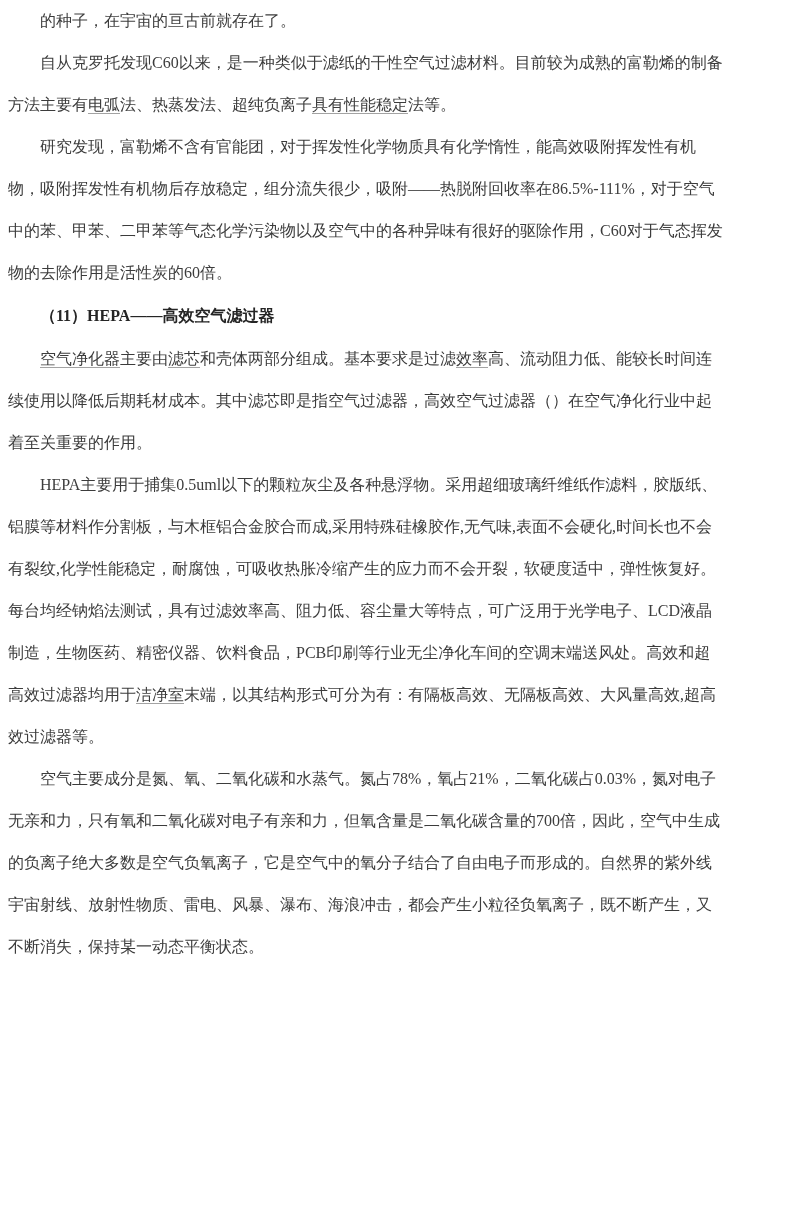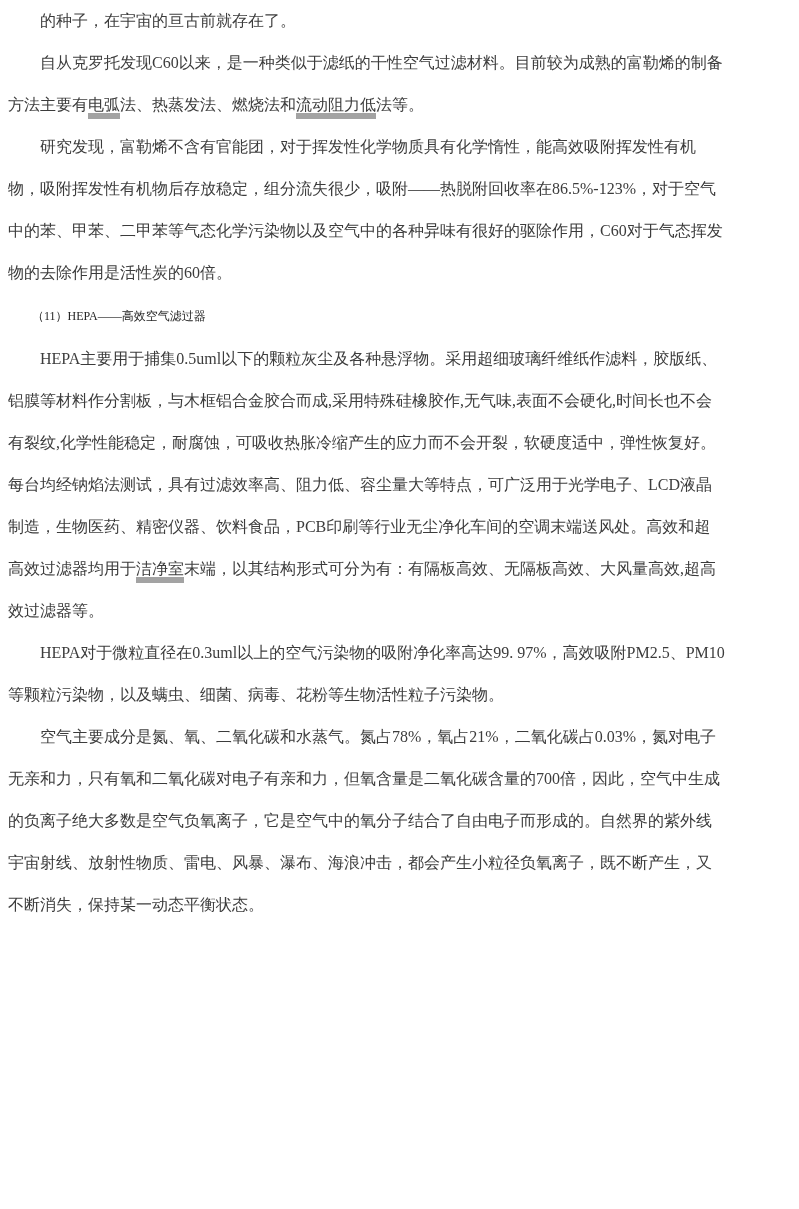--- a/index.html
+++ b/index.html
@@ -38,7 +38,7 @@
   .term-link {
     color: inherit;
     text-decoration: none;
-    border-bottom: 6px solid #a3a3a3;
+    border-bottom: 1px solid #a3a3a3;
     cursor: pointer;
   }
 </style>

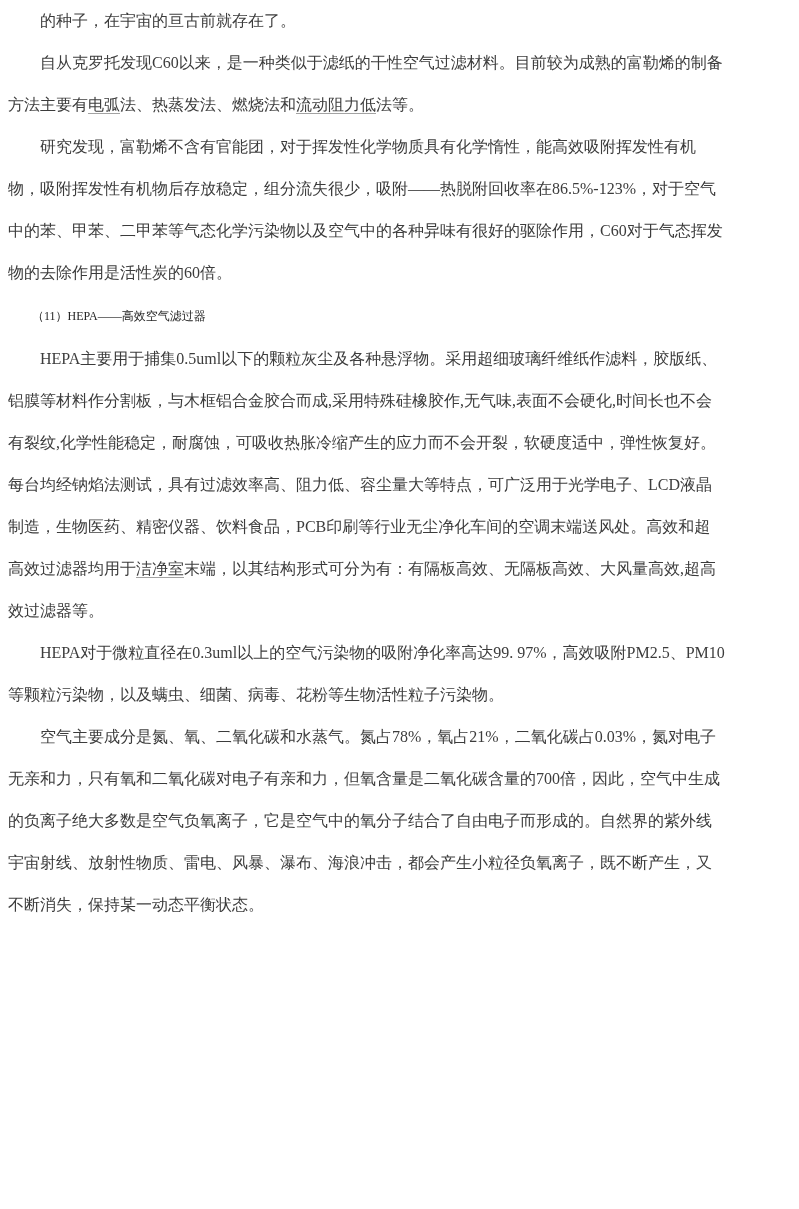--- a/index.html
+++ b/index.html
@@ -48,7 +48,7 @@
 <div class="page">
   <div class="article">
       <p class="para"><span>的种子，在宇宙的亘古前就存在了。</span></p>
-      <p class="para"><span>自从克罗托发现C60以来，是一种类似于滤纸的干性空气过滤材料。目前较为成熟的富勒烯的制备方法主要有</span><a class="term-link">电弧</a><span>法、热蒸发法、燃烧法和</span><a class="term-link">流动阻力低</a><span>法等。</span></p>
+      <p class="para"><span>自从克罗托发现C60以来，是一种类似于滤纸的干性空气过滤材料。目前较为成熟的富勒烯的制备方法主要有</span><a class="term-link">电弧</a><span>法、热蒸发法、超纯负离子</span><a class="term-link">流动阻力低</a><span>法等。</span></p>
       <p class="para"><span>研究发现，富勒烯不含有官能团，对于挥发性化学物质具有化学惰性，能高效吸附挥发性有机物，吸附挥发性有机物后存放稳定，组分流失很少，吸附——热脱附回收率在86.5%-123%，对于空气中的苯、甲苯、二甲苯等气态化学污染物以及空气中的各种异味有很好的驱除作用，C60对于气态挥发物的去除作用是活性炭的60倍。</span></p>
       <h3 class="heading"><span>（11）HEPA——高效空气滤过器</span></h3>
       <p class="para"><span>HEPA主要用于捕集0.5uml以下的颗粒灰尘及各种悬浮物。采用超细玻璃纤维纸作滤料，胶版纸、铝膜等材料作分割板，与木框铝合金胶合而成,采用特殊硅橡胶作,无气味,表面不会硬化,时间长也不会有裂纹,化学性能稳定，耐腐蚀，可吸收热胀冷缩产生的应力而不会开裂，软硬度适中，弹性恢复好。每台均经钠焰法测试，具有过滤效率高、阻力低、容尘量大等特点，可广泛用于光学电子、LCD液晶制造，生物医药、精密仪器、饮料食品，PCB印刷等行业无尘净化车间的空调末端送风处。高效和超高效过滤器均用于</span><a class="term-link">洁净室</a><span>末端，以其结构形式可分为有：有隔板高效、无隔板高效、大风量高效,超高效过滤器等。</span></p>

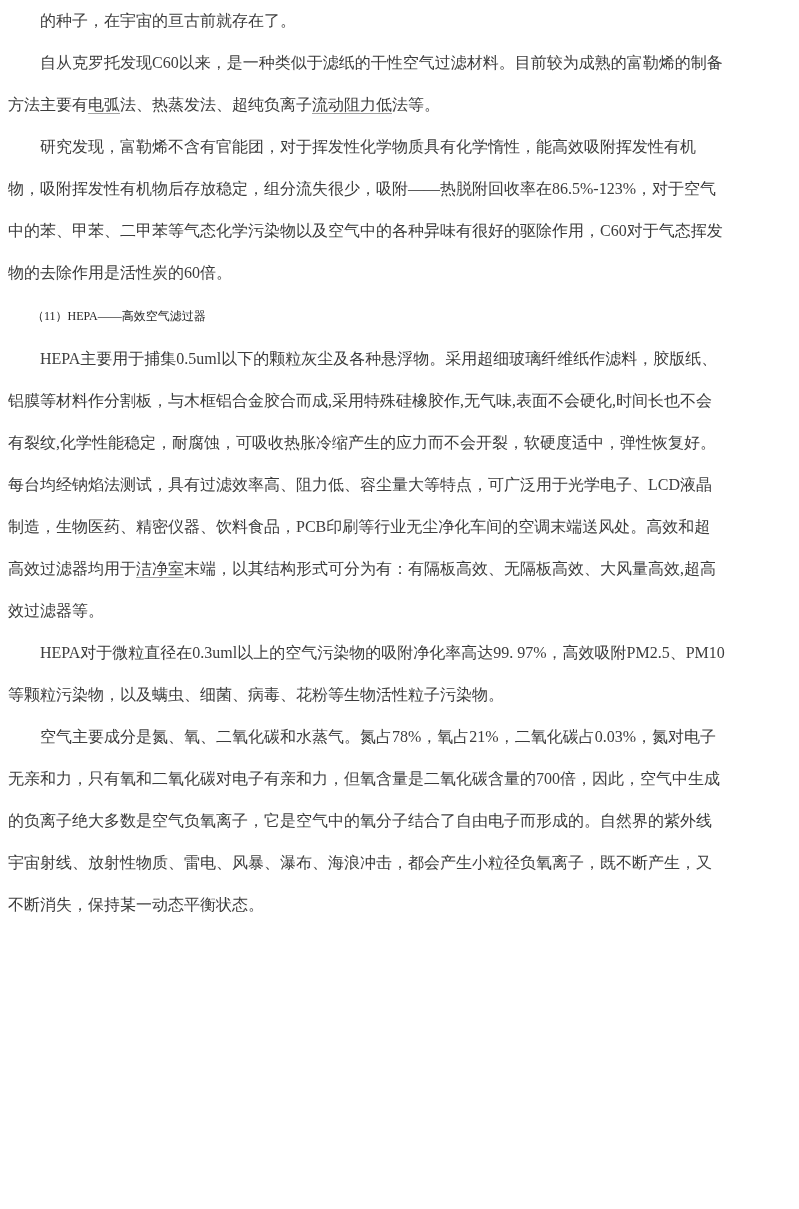--- a/index.html
+++ b/index.html
@@ -48,7 +48,7 @@
 <div class="page">
   <div class="article">
       <p class="para"><span>的种子，在宇宙的亘古前就存在了。</span></p>
-      <p class="para"><span>自从克罗托发现C60以来，是一种类似于滤纸的干性空气过滤材料。目前较为成熟的富勒烯的制备方法主要有</span><a class="term-link">电弧</a><span>法、热蒸发法、超纯负离子</span><a class="term-link">流动阻力低</a><span>法等。</span></p>
+      <p class="para"><span>自从克罗托发现C60以来，是一种类似于滤纸的干性空气过滤材料。目前较为成熟的富勒烯的制备方法主要有</span><a class="term-link">电弧</a><span>法、热蒸发法、超纯负离子</span><a class="term-link">具有性能稳定</a><span>法等。</span></p>
       <p class="para"><span>研究发现，富勒烯不含有官能团，对于挥发性化学物质具有化学惰性，能高效吸附挥发性有机物，吸附挥发性有机物后存放稳定，组分流失很少，吸附——热脱附回收率在86.5%-123%，对于空气中的苯、甲苯、二甲苯等气态化学污染物以及空气中的各种异味有很好的驱除作用，C60对于气态挥发物的去除作用是活性炭的60倍。</span></p>
       <h3 class="heading"><span>（11）HEPA——高效空气滤过器</span></h3>
       <p class="para"><span>HEPA主要用于捕集0.5uml以下的颗粒灰尘及各种悬浮物。采用超细玻璃纤维纸作滤料，胶版纸、铝膜等材料作分割板，与木框铝合金胶合而成,采用特殊硅橡胶作,无气味,表面不会硬化,时间长也不会有裂纹,化学性能稳定，耐腐蚀，可吸收热胀冷缩产生的应力而不会开裂，软硬度适中，弹性恢复好。每台均经钠焰法测试，具有过滤效率高、阻力低、容尘量大等特点，可广泛用于光学电子、LCD液晶制造，生物医药、精密仪器、饮料食品，PCB印刷等行业无尘净化车间的空调末端送风处。高效和超高效过滤器均用于</span><a class="term-link">洁净室</a><span>末端，以其结构形式可分为有：有隔板高效、无隔板高效、大风量高效,超高效过滤器等。</span></p>

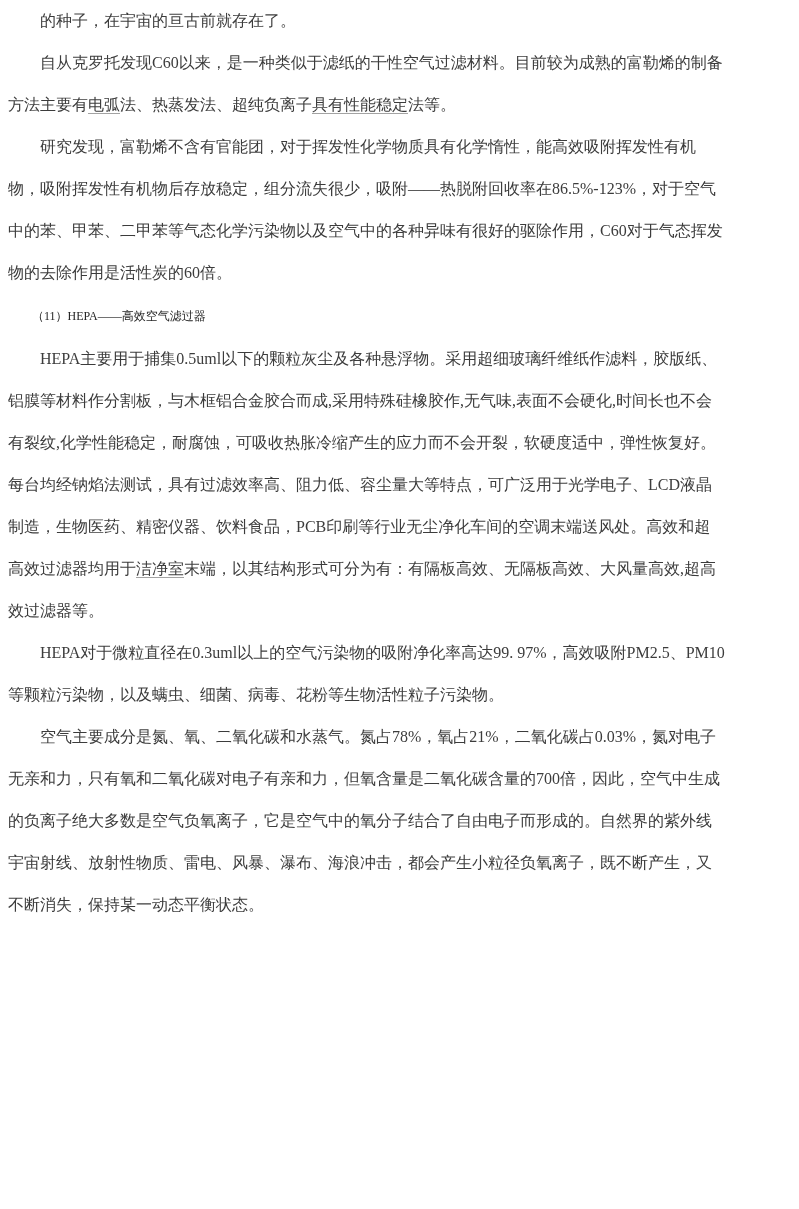--- a/index.html
+++ b/index.html
@@ -49,7 +49,7 @@
   <div class="article">
       <p class="para"><span>的种子，在宇宙的亘古前就存在了。</span></p>
       <p class="para"><span>自从克罗托发现C60以来，是一种类似于滤纸的干性空气过滤材料。目前较为成熟的富勒烯的制备方法主要有</span><a class="term-link">电弧</a><span>法、热蒸发法、超纯负离子</span><a class="term-link">具有性能稳定</a><span>法等。</span></p>
-      <p class="para"><span>研究发现，富勒烯不含有官能团，对于挥发性化学物质具有化学惰性，能高效吸附挥发性有机物，吸附挥发性有机物后存放稳定，组分流失很少，吸附——热脱附回收率在86.5%-123%，对于空气中的苯、甲苯、二甲苯等气态化学污染物以及空气中的各种异味有很好的驱除作用，C60对于气态挥发物的去除作用是活性炭的60倍。</span></p>
+      <p class="para"><span>研究发现，富勒烯不含有官能团，对于挥发性化学物质具有化学惰性，能高效吸附挥发性有机物，吸附挥发性有机物后存放稳定，组分流失很少，吸附——热脱附回收率在86.5%-111%，对于空气中的苯、甲苯、二甲苯等气态化学污染物以及空气中的各种异味有很好的驱除作用，C60对于气态挥发物的去除作用是活性炭的60倍。</span></p>
       <h3 class="heading"><span>（11）HEPA——高效空气滤过器</span></h3>
       <p class="para"><span>HEPA主要用于捕集0.5uml以下的颗粒灰尘及各种悬浮物。采用超细玻璃纤维纸作滤料，胶版纸、铝膜等材料作分割板，与木框铝合金胶合而成,采用特殊硅橡胶作,无气味,表面不会硬化,时间长也不会有裂纹,化学性能稳定，耐腐蚀，可吸收热胀冷缩产生的应力而不会开裂，软硬度适中，弹性恢复好。每台均经钠焰法测试，具有过滤效率高、阻力低、容尘量大等特点，可广泛用于光学电子、LCD液晶制造，生物医药、精密仪器、饮料食品，PCB印刷等行业无尘净化车间的空调末端送风处。高效和超高效过滤器均用于</span><a class="term-link">洁净室</a><span>末端，以其结构形式可分为有：有隔板高效、无隔板高效、大风量高效,超高效过滤器等。</span></p>
       <p class="para"><span>HEPA对于微粒直径在0.3uml以上的空气污染物的吸附净化率高达99. 97%，高效吸附PM2.5、PM10等颗粒污染物，以及螨虫、细菌、病毒、花粉等生物活性粒子污染物。</span></p>

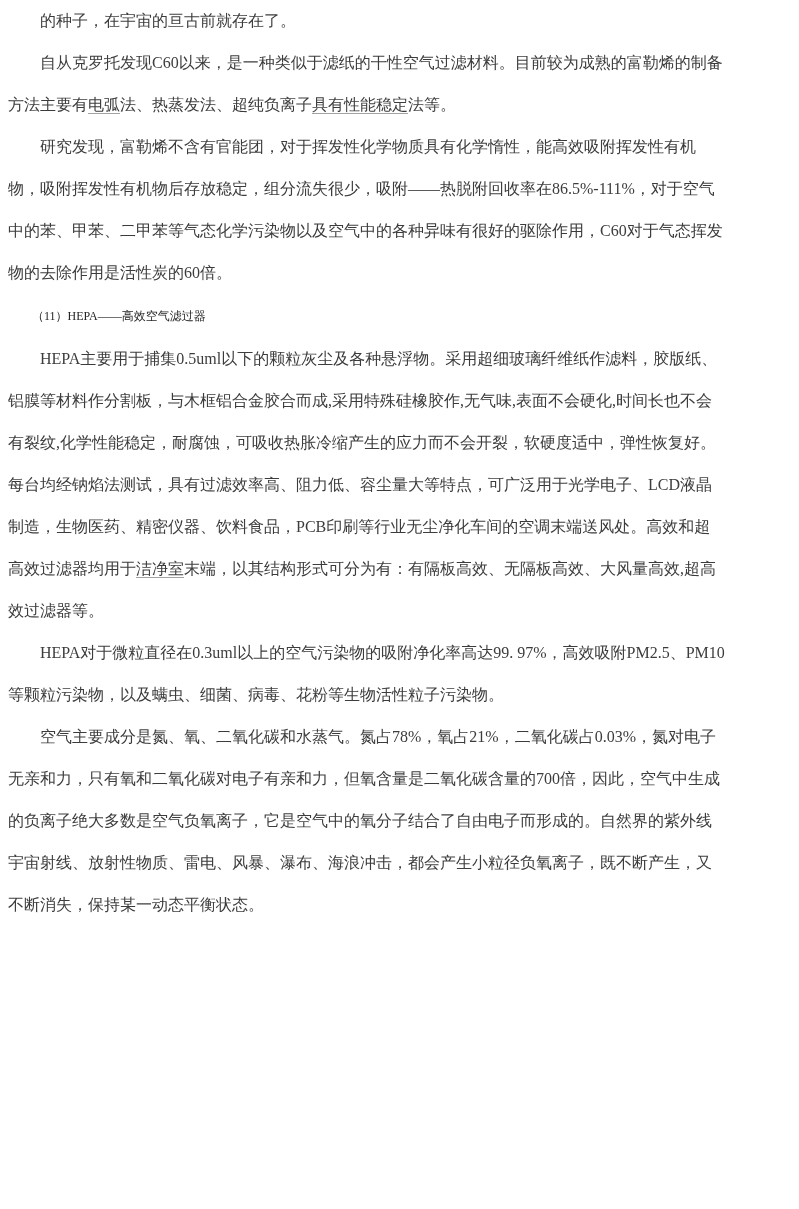--- a/index.html
+++ b/index.html
@@ -29,8 +29,8 @@
   }
   .heading {
     margin: 0;
-    font-size: 12px;
-    font-weight: 400;
+    font-size: 16px;
+    font-weight: 700;
     color: #252525;
     text-indent: 2em;
     line-height: 44px;

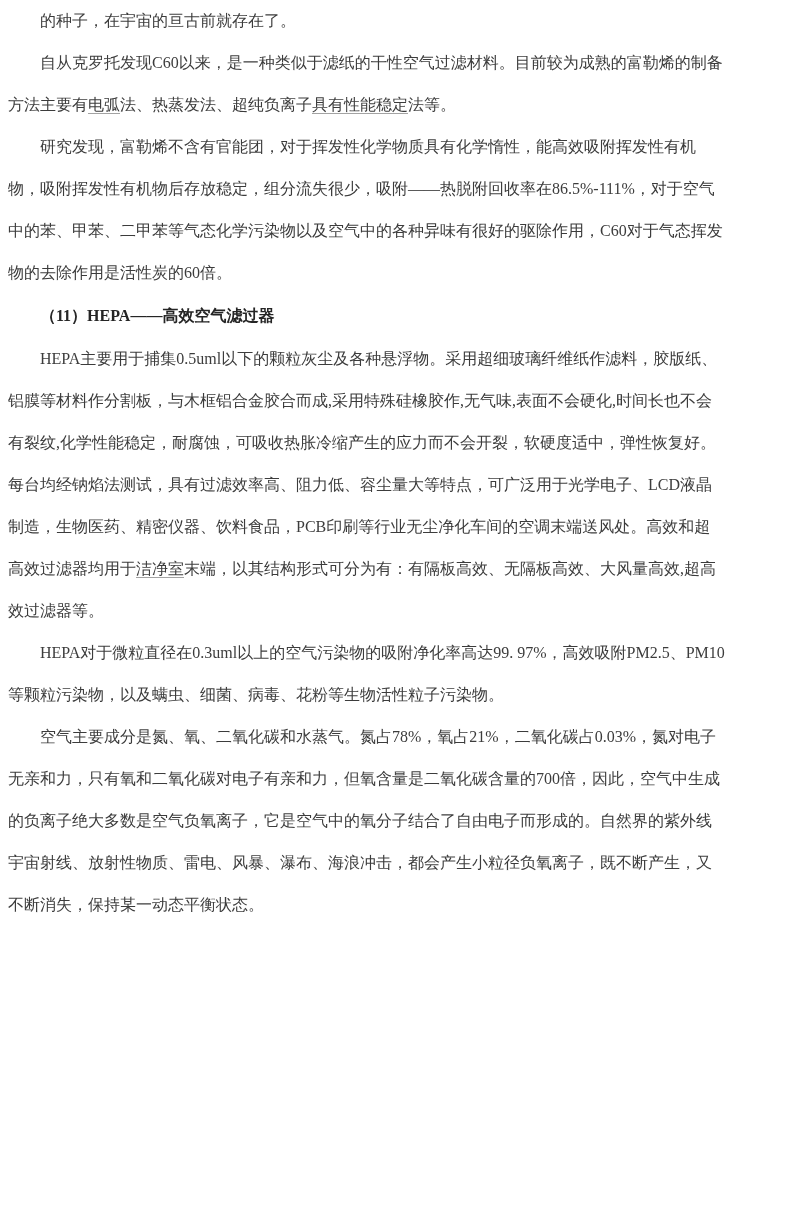--- a/index.html
+++ b/index.html
@@ -51,6 +51,7 @@
       <p class="para"><span>自从克罗托发现C60以来，是一种类似于滤纸的干性空气过滤材料。目前较为成熟的富勒烯的制备方法主要有</span><a class="term-link">电弧</a><span>法、热蒸发法、超纯负离子</span><a class="term-link">具有性能稳定</a><span>法等。</span></p>
       <p class="para"><span>研究发现，富勒烯不含有官能团，对于挥发性化学物质具有化学惰性，能高效吸附挥发性有机物，吸附挥发性有机物后存放稳定，组分流失很少，吸附——热脱附回收率在86.5%-111%，对于空气中的苯、甲苯、二甲苯等气态化学污染物以及空气中的各种异味有很好的驱除作用，C60对于气态挥发物的去除作用是活性炭的60倍。</span></p>
       <h3 class="heading"><span>（11）HEPA——高效空气滤过器</span></h3>
+      <p class="para"><a class="term-link">空气净化器</a><span>主要由</span><a class="term-link">滤芯</a><span>和壳体两部分组成。基本要求是过滤</span><a class="term-link">效率</a><span>高、流动阻力低、能较长时间连续使用以降低后期耗材成本。其中滤芯即是指空气过滤器，高效空气过滤器（）在空气净化行业中起着至关重要的作用。</span></p>
       <p class="para"><span>HEPA主要用于捕集0.5uml以下的颗粒灰尘及各种悬浮物。采用超细玻璃纤维纸作滤料，胶版纸、铝膜等材料作分割板，与木框铝合金胶合而成,采用特殊硅橡胶作,无气味,表面不会硬化,时间长也不会有裂纹,化学性能稳定，耐腐蚀，可吸收热胀冷缩产生的应力而不会开裂，软硬度适中，弹性恢复好。每台均经钠焰法测试，具有过滤效率高、阻力低、容尘量大等特点，可广泛用于光学电子、LCD液晶制造，生物医药、精密仪器、饮料食品，PCB印刷等行业无尘净化车间的空调末端送风处。高效和超高效过滤器均用于</span><a class="term-link">洁净室</a><span>末端，以其结构形式可分为有：有隔板高效、无隔板高效、大风量高效,超高效过滤器等。</span></p>
       <p class="para"><span>HEPA对于微粒直径在0.3uml以上的空气污染物的吸附净化率高达99. 97%，高效吸附PM2.5、PM10等颗粒污染物，以及螨虫、细菌、病毒、花粉等生物活性粒子污染物。</span></p>
       <p class="para"><span>空气主要成分是氮、氧、二氧化碳和水蒸气。氮占78%，氧占21%，二氧化碳占0.03%，氮对电子无亲和力，只有氧和二氧化碳对电子有亲和力，但氧含量是二氧化碳含量的700倍，因此，空气中生成的负离子绝大多数是空气负氧离子，它是空气中的氧分子结合了自由电子而形成的。自然界的紫外线宇宙射线、放射性物质、雷电、风暴、瀑布、海浪冲击，都会产生小粒径负氧离子，既不断产生，又不断消失，保持某一动态平衡状态。</span></p>

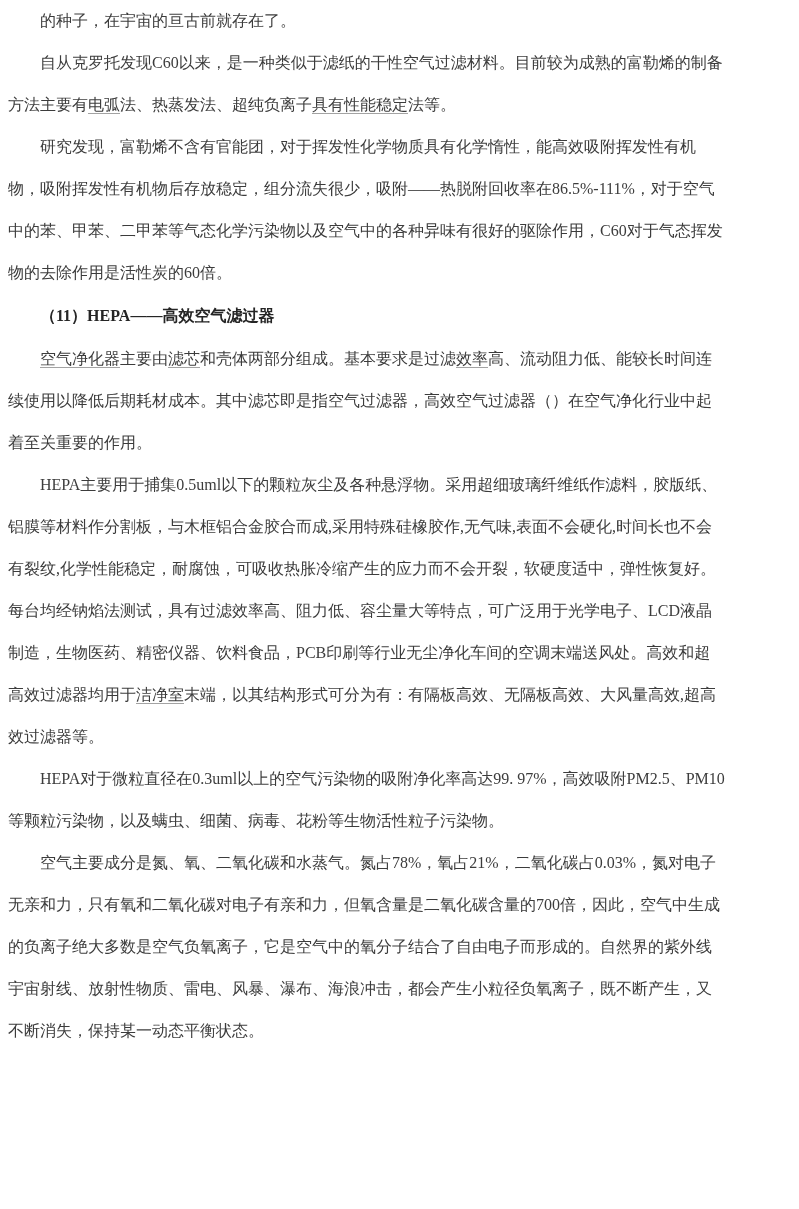--- a/index.html
+++ b/index.html
@@ -53,7 +53,6 @@
       <h3 class="heading"><span>（11）HEPA——高效空气滤过器</span></h3>
       <p class="para"><a class="term-link">空气净化器</a><span>主要由</span><a class="term-link">滤芯</a><span>和壳体两部分组成。基本要求是过滤</span><a class="term-link">效率</a><span>高、流动阻力低、能较长时间连续使用以降低后期耗材成本。其中滤芯即是指空气过滤器，高效空气过滤器（）在空气净化行业中起着至关重要的作用。</span></p>
       <p class="para"><span>HEPA主要用于捕集0.5uml以下的颗粒灰尘及各种悬浮物。采用超细玻璃纤维纸作滤料，胶版纸、铝膜等材料作分割板，与木框铝合金胶合而成,采用特殊硅橡胶作,无气味,表面不会硬化,时间长也不会有裂纹,化学性能稳定，耐腐蚀，可吸收热胀冷缩产生的应力而不会开裂，软硬度适中，弹性恢复好。每台均经钠焰法测试，具有过滤效率高、阻力低、容尘量大等特点，可广泛用于光学电子、LCD液晶制造，生物医药、精密仪器、饮料食品，PCB印刷等行业无尘净化车间的空调末端送风处。高效和超高效过滤器均用于</span><a class="term-link">洁净室</a><span>末端，以其结构形式可分为有：有隔板高效、无隔板高效、大风量高效,超高效过滤器等。</span></p>
-      <p class="para"><span>HEPA对于微粒直径在0.3uml以上的空气污染物的吸附净化率高达99. 97%，高效吸附PM2.5、PM10等颗粒污染物，以及螨虫、细菌、病毒、花粉等生物活性粒子污染物。</span></p>
       <p class="para"><span>空气主要成分是氮、氧、二氧化碳和水蒸气。氮占78%，氧占21%，二氧化碳占0.03%，氮对电子无亲和力，只有氧和二氧化碳对电子有亲和力，但氧含量是二氧化碳含量的700倍，因此，空气中生成的负离子绝大多数是空气负氧离子，它是空气中的氧分子结合了自由电子而形成的。自然界的紫外线宇宙射线、放射性物质、雷电、风暴、瀑布、海浪冲击，都会产生小粒径负氧离子，既不断产生，又不断消失，保持某一动态平衡状态。</span></p>
     </div>
 </div>

